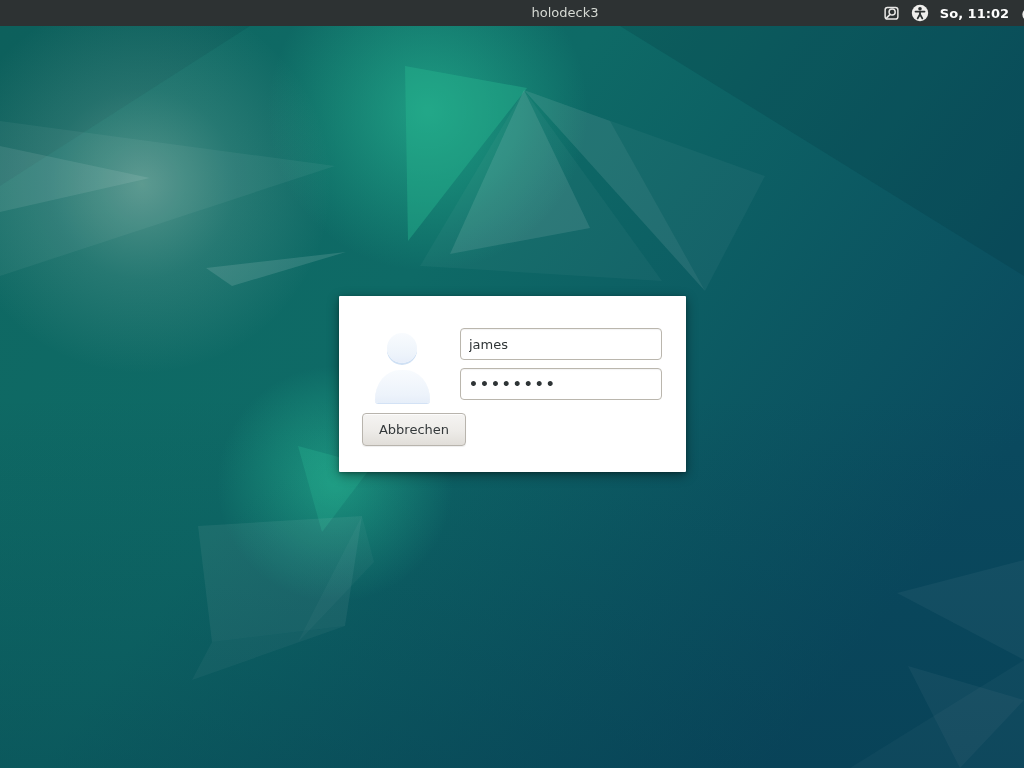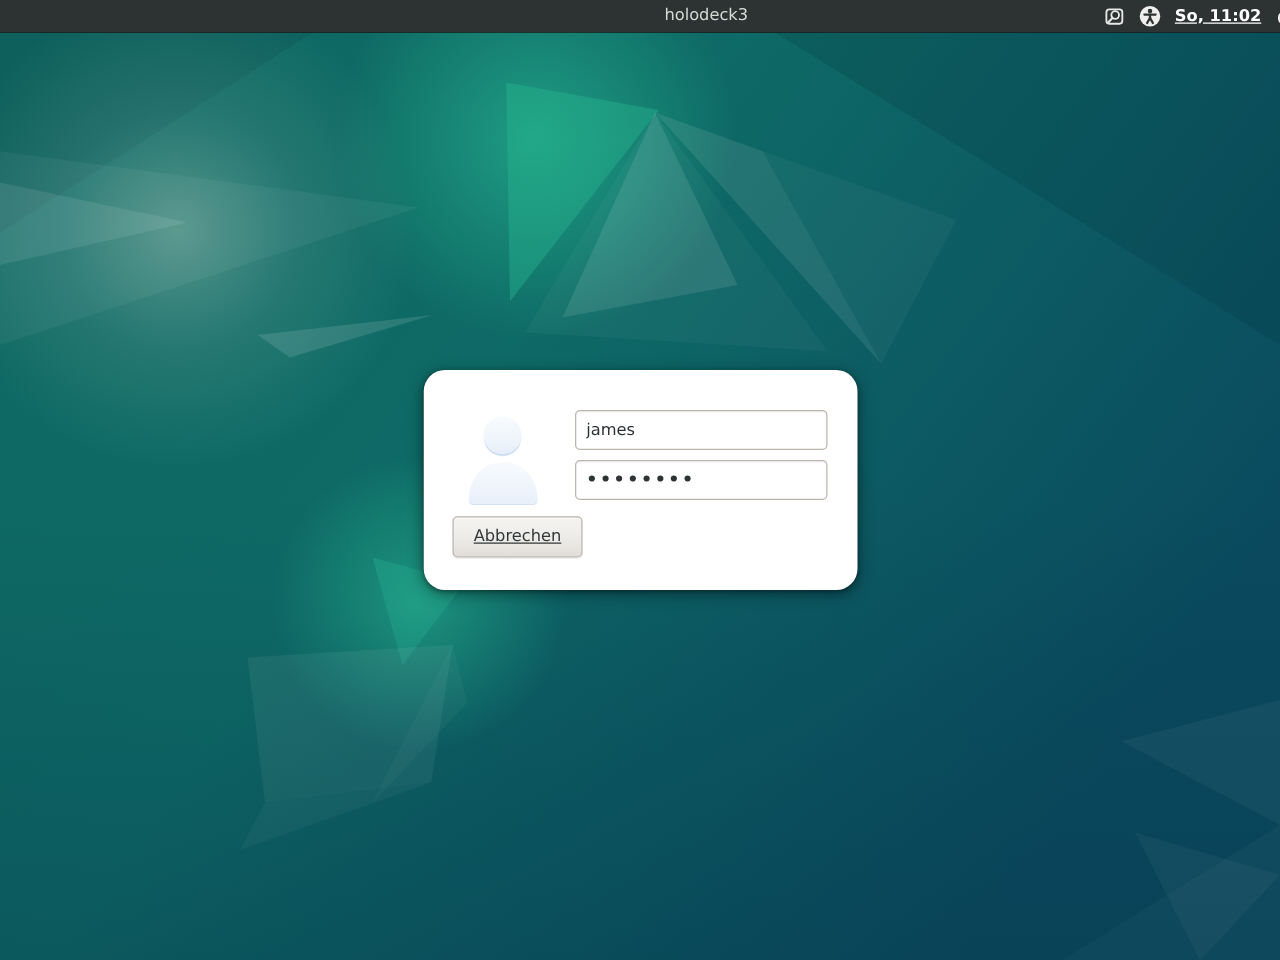--- a/index.html
+++ b/index.html
@@ -22,7 +22,7 @@
     display: flex; align-items: center; gap: 11px;
   }
   .tray-icon { display: flex; align-items: center; }
-  .clock { color: #ffffff; font-weight: bold; font-size: 13px; white-space: nowrap; text-decoration: underline; }
+  .clock { color: #ffffff; font-weight: bold; font-size: 13px; white-space: nowrap; }
 
   
   .wallpaper { position: absolute; top: 26px; left: 0; z-index: 0; display: block; }

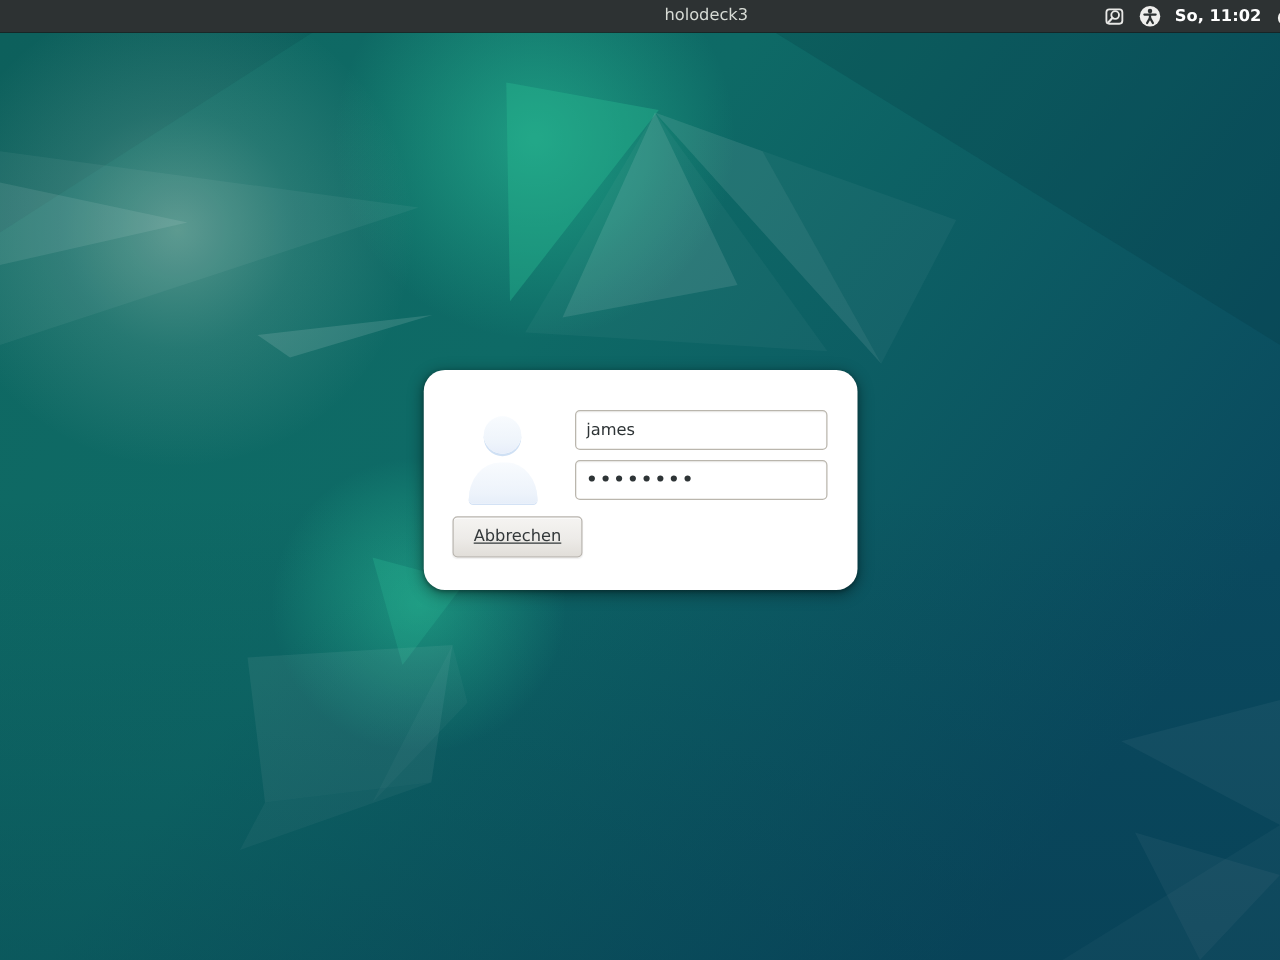--- a/index.html
+++ b/index.html
@@ -30,7 +30,7 @@
   
   .dialog {
     position: absolute; left: 339px; top: 296px; width: 347px; height: 176px;
-    background: #ffffff; border-radius: 17px; z-index: 10;
+    background: #ffffff; border-radius: 1px; z-index: 10;
     box-shadow: 0 3px 12px rgba(0,0,0,0.42), 0 1px 3px rgba(0,0,0,0.25);
   }
   .avatar { position: absolute; left: 0; top: 0; width: 130px; height: 120px; }

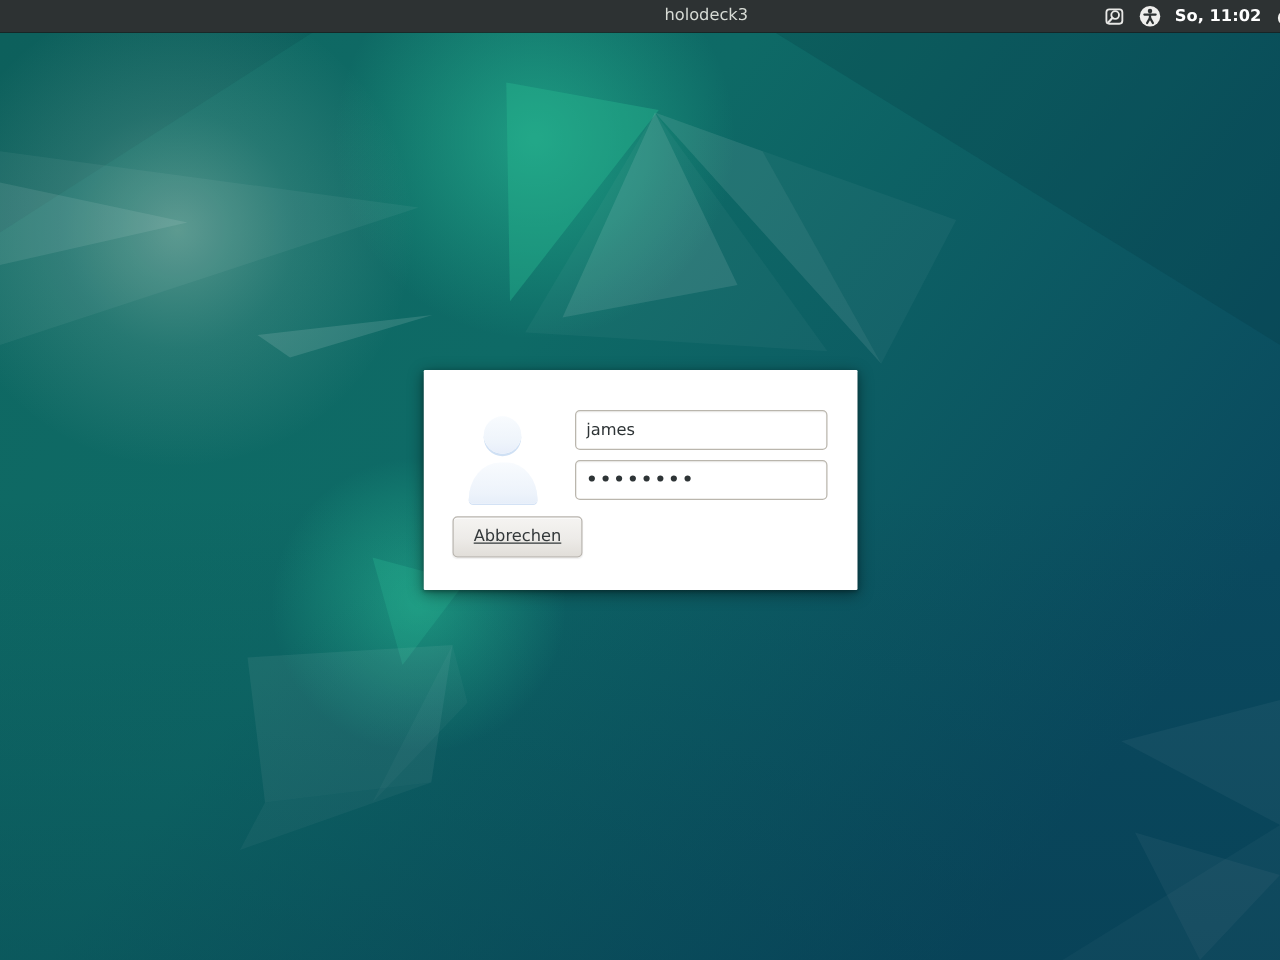--- a/index.html
+++ b/index.html
@@ -64,7 +64,7 @@
     color: #33383a; font-family: "DejaVu Sans", "Liberation Sans", sans-serif;
     font-size: 13px; text-align: center; padding: 0;
   }
-  .btn-cancel { left: 23px; width: 104px; text-decoration: underline; }
+  .btn-cancel { left: 23px; width: 104px; }
   .btn-login  { left: 220px; width: 103px; outline: 1px dashed #a29f98; outline-offset: -3px; }
 </style>
 </head>

